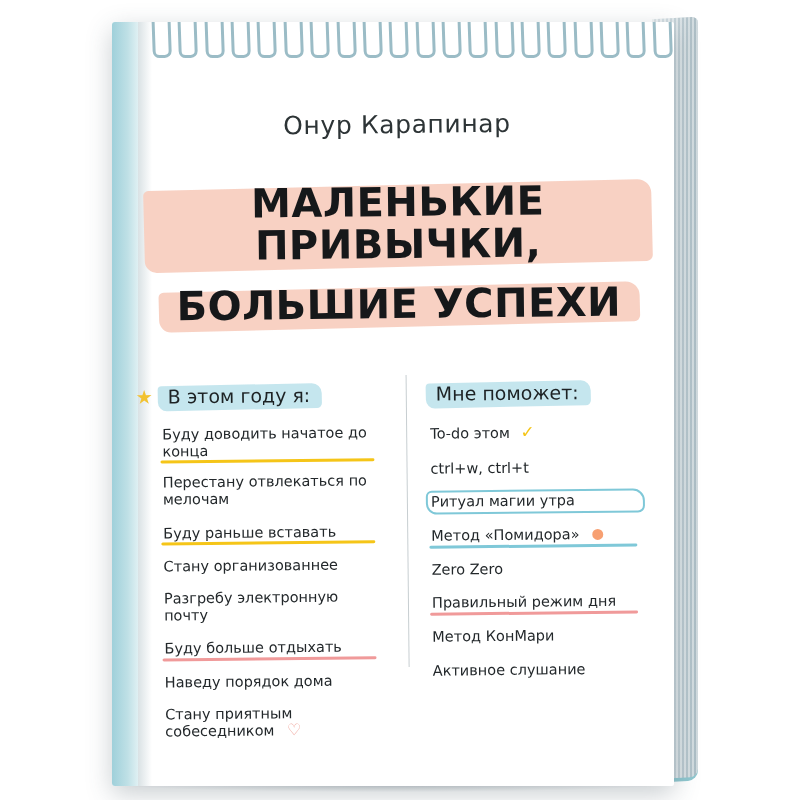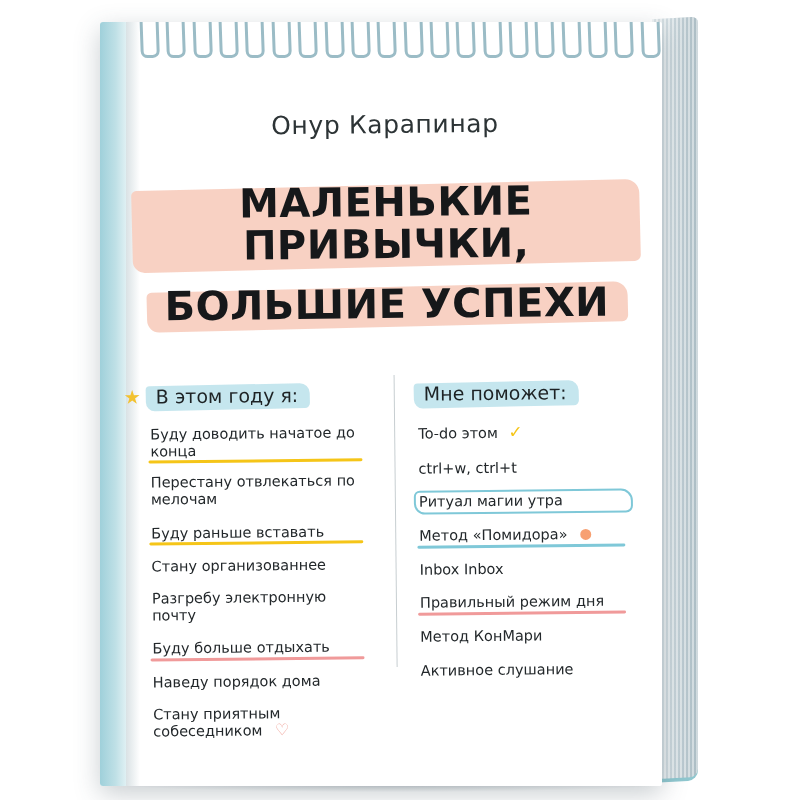--- a/index.html
+++ b/index.html
@@ -59,7 +59,7 @@
   
   .cover {
     position: absolute;
-    left: 8px;
+    left: 20px;
     top: 14px;
     width: 562px;
     height: 764px;

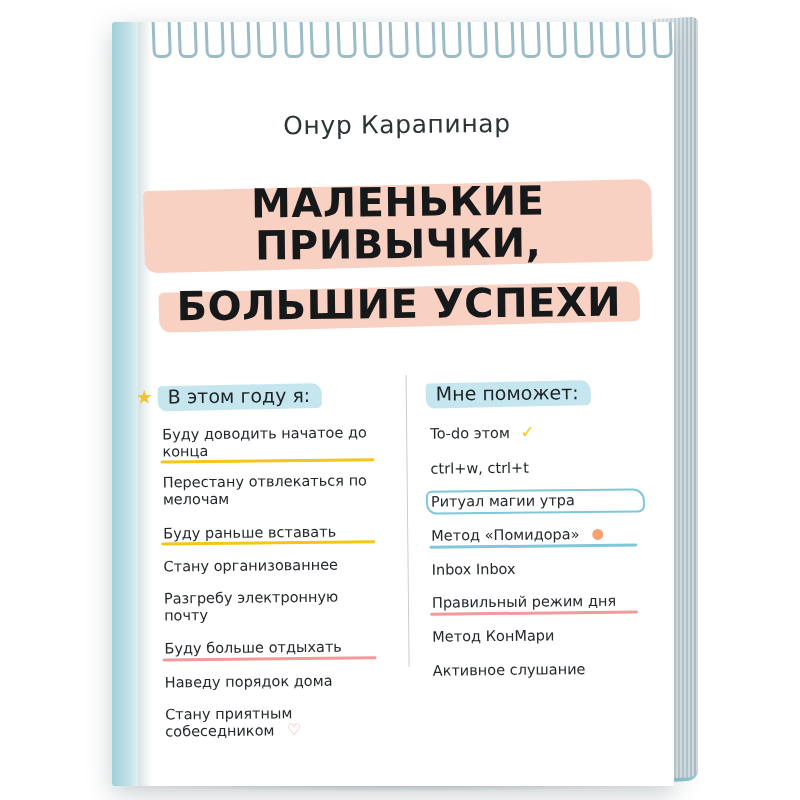--- a/index.html
+++ b/index.html
@@ -419,7 +419,7 @@
                 <span class="dot-orange"></span>
               </li>
               <li>
-                <span class="label">Inbox Inbox</span>
+                <span class="label">Zero Zero</span>
               </li>
               <li class="u-pink">
                 <span class="mark"></span>

